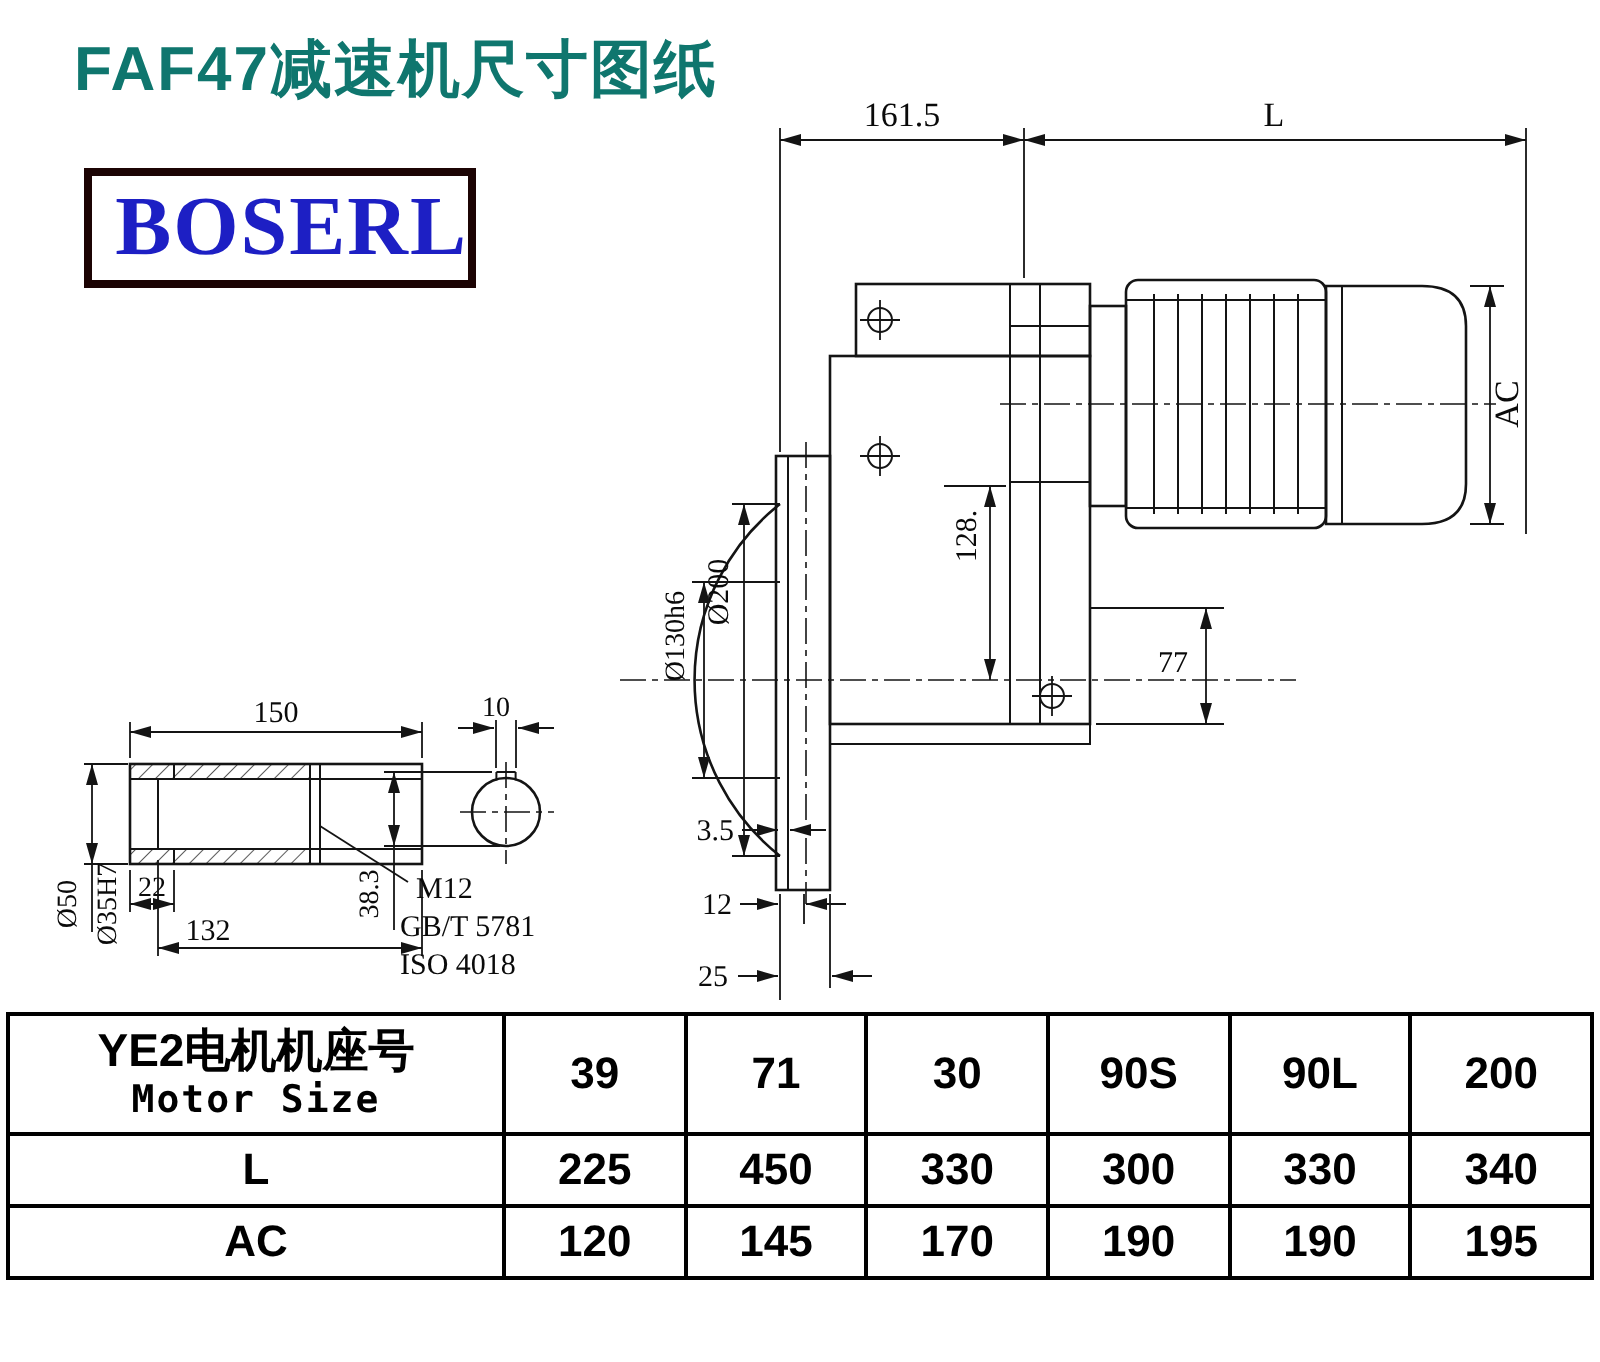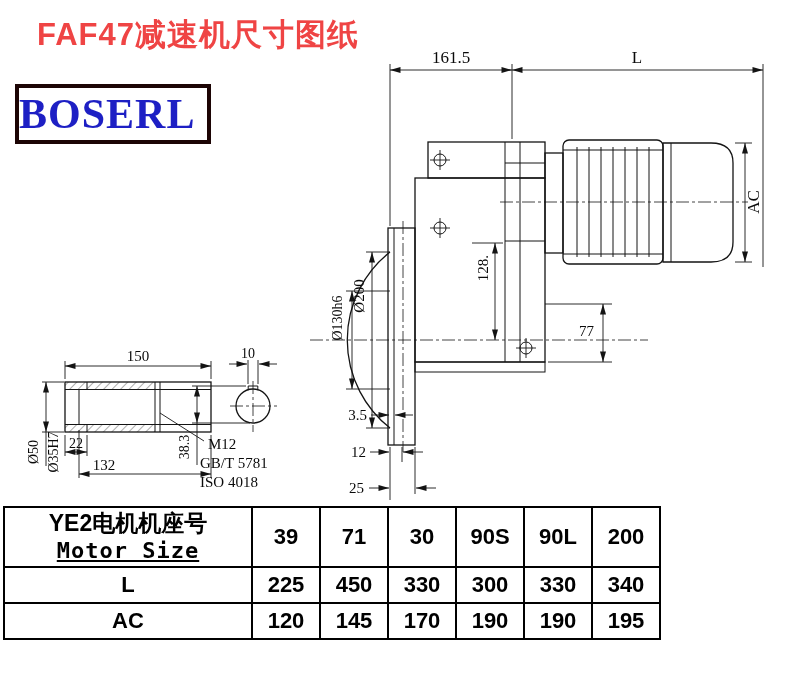--- a/index.html
+++ b/index.html
@@ -5,7 +5,7 @@
   html,body{margin:0;padding:0;background:#fff;}
   #stage{position:relative;width:800px;height:681px;background:#fff;overflow:hidden;
          font-family:"Liberation Sans",sans-serif;}
-  .title{position:absolute;left:37px;top:14px;font-size:31px;font-weight:700;color:#ef4444;
+  .title{position:absolute;left:37px;top:14px;font-size:31px;font-weight:700;color:#0f766e;
          letter-spacing:1px;white-space:nowrap;}
   .brand{position:absolute;left:15px;top:84px;width:188px;height:52px;border:4px solid #1c0404;
          display:flex;align-items:center;justify-content:flex-start;background:#fff;}

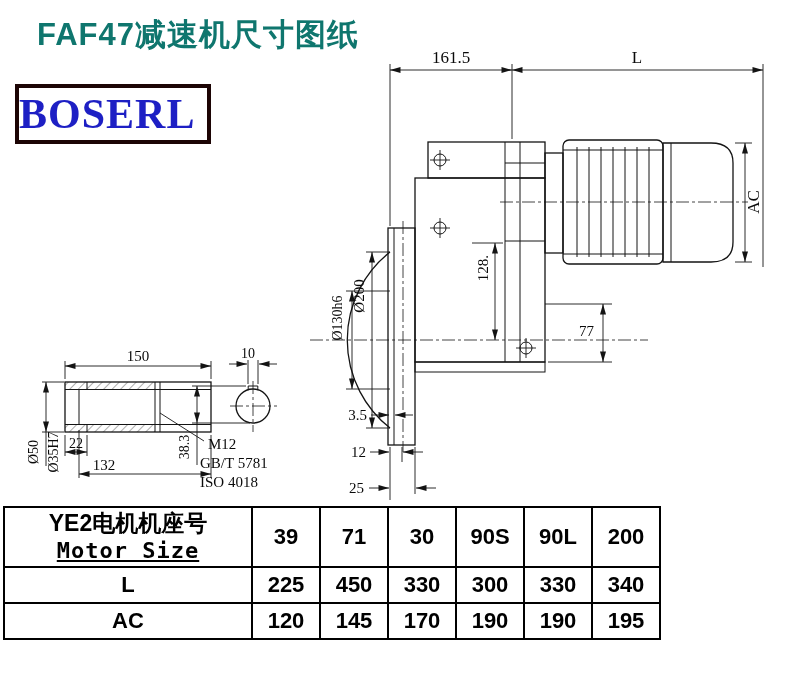--- a/index.html
+++ b/index.html
@@ -7,8 +7,8 @@
          font-family:"Liberation Sans",sans-serif;}
   .title{position:absolute;left:37px;top:14px;font-size:31px;font-weight:700;color:#0f766e;
          letter-spacing:1px;white-space:nowrap;}
-  .brand{position:absolute;left:15px;top:84px;width:188px;height:52px;border:4px solid #1c0404;
-         display:flex;align-items:center;justify-content:flex-start;background:#fff;}
+  .brand{position:absolute;left:42px;top:84px;width:188px;height:52px;border:4px solid #1c0404;
+         display:flex;align-items:center;justify-content:flex-end;background:#fff;}
   .brand span{color:#1d1fc4;font-family:"Liberation Serif",serif;font-size:42px;font-weight:700;
          letter-spacing:1px;line-height:1;}
   svg.draw{position:absolute;left:0;top:0;}

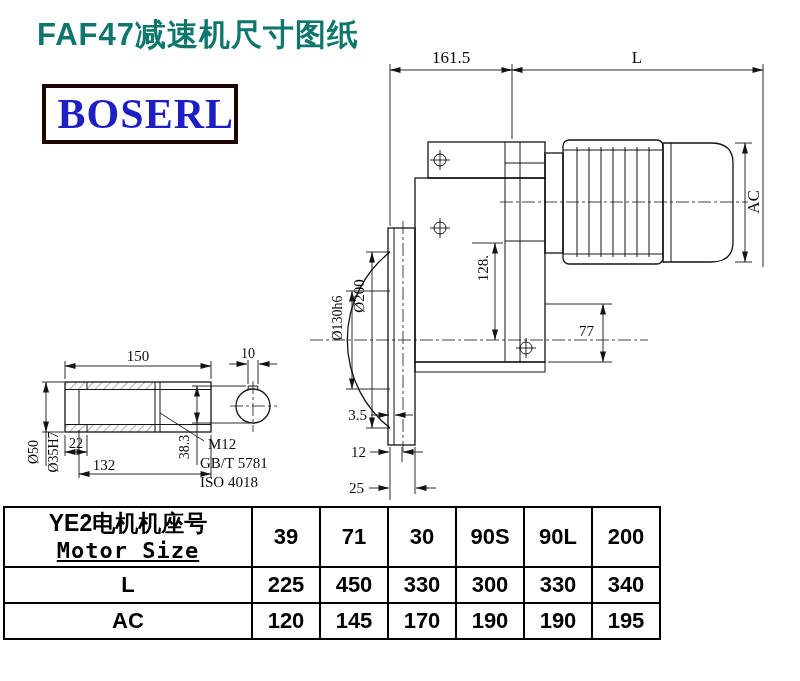--- a/index.html
+++ b/index.html
@@ -23,7 +23,7 @@
   text.t15{font-size:15px;}
   text.t14{font-size:14px;}
   
-  table.spec{position:absolute;left:3px;top:506px;width:658px;border-collapse:collapse;
+  table.spec{position:absolute;left:3px;top:506px;width:794px;border-collapse:collapse;
          table-layout:fixed;background:#fff;}
   table.spec td{border:2px solid #000;text-align:center;vertical-align:middle;padding:0;
          color:#000;font-weight:700;overflow:hidden;}

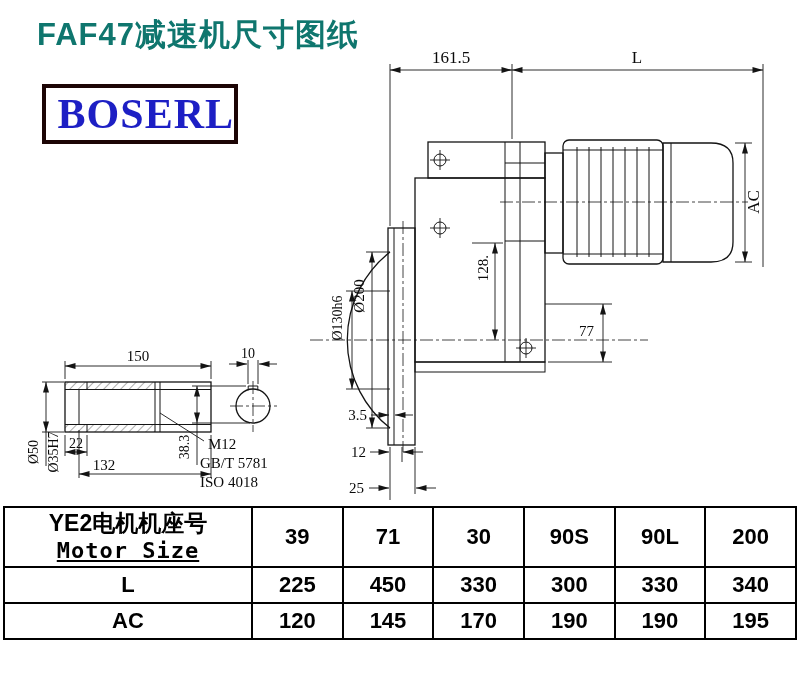--- a/index.html
+++ b/index.html
@@ -30,8 +30,8 @@
   tr.hdr td{height:58px;font-size:22px;font-family:"Liberation Sans",sans-serif;}
   tr.data td{height:34px;font-size:22px;font-family:"Liberation Sans",sans-serif;}
   td.lblcell .cn{font-size:23px;font-weight:700;line-height:1.2;}
-  td.lblcell .en{font-size:22px;font-weight:700;font-family:"DejaVu Sans Mono",monospace;
-         letter-spacing:1px;line-height:1.2;text-decoration:underline;}
+  td.lblcell .en{font-size:19px;font-weight:700;font-family:"DejaVu Sans Mono",monospace;
+         letter-spacing:1px;line-height:1.2;}
 </style>
 </head>
 <body>

